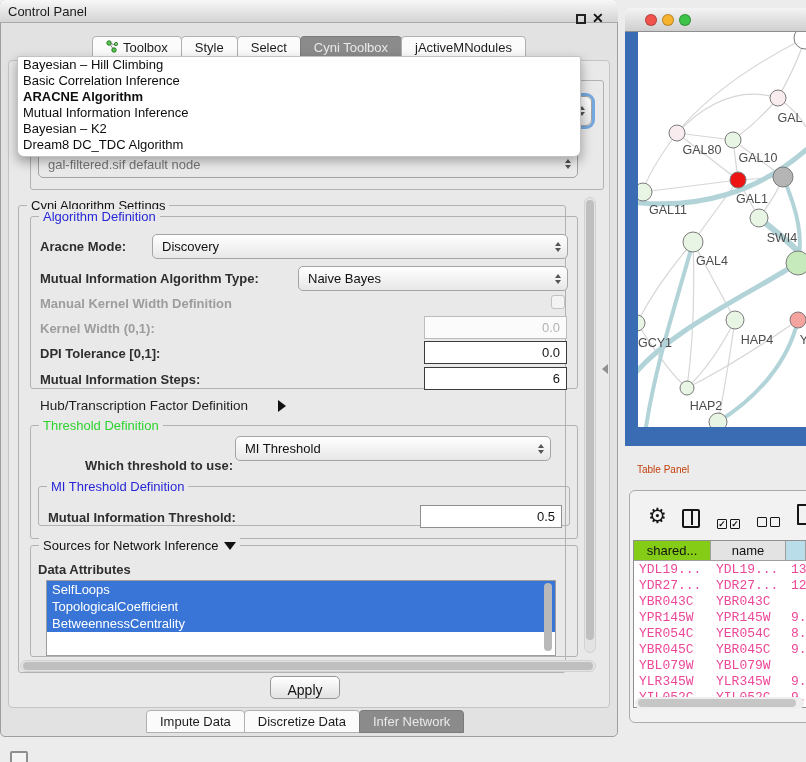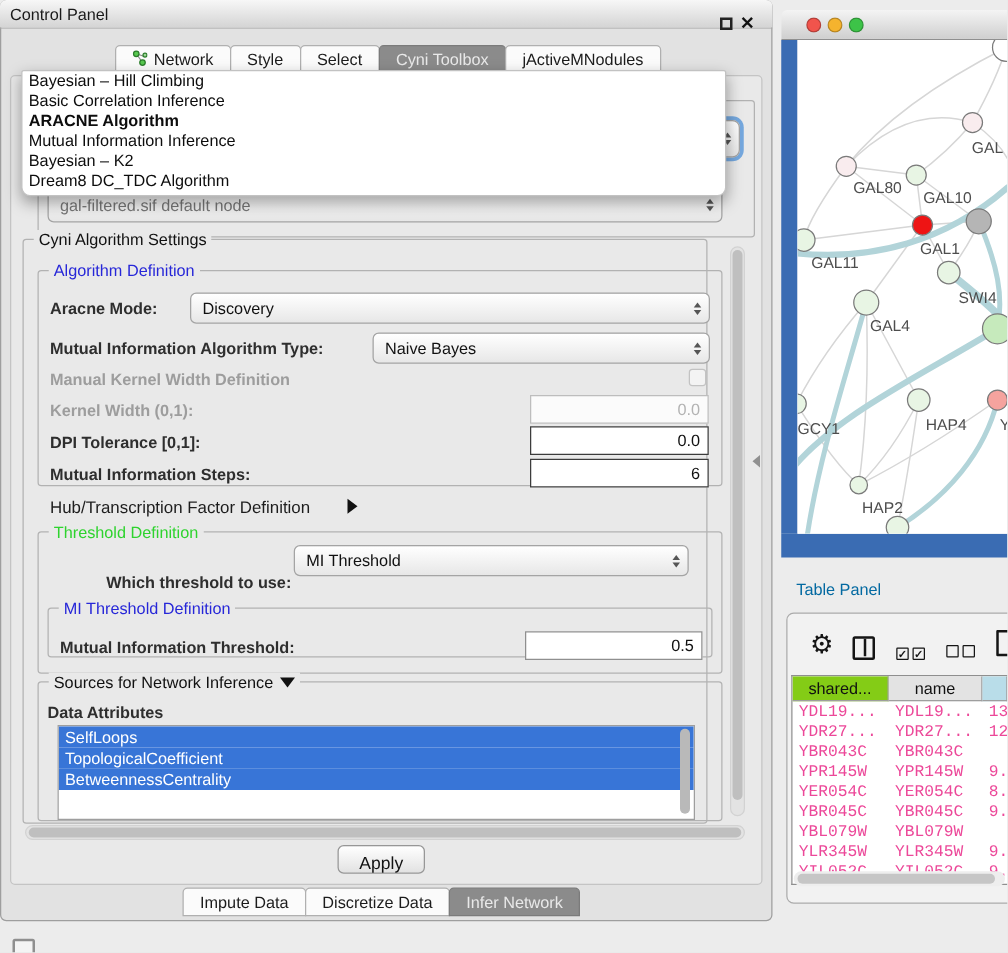--- a/index.html
+++ b/index.html
@@ -115,7 +115,7 @@
             <circle cx="8" cy="10" r="2.2" fill="#57c84f" stroke="#2c7d2c"></circle>
             <circle cx="10" cy="4" r="1.6" fill="#9ad694" stroke="#2c7d2c"></circle>
           </svg></span>
-        <span>Network</span>
+        <span>Toolbox</span>
       </div>
       <div class="tab">
         <span>Style</span>

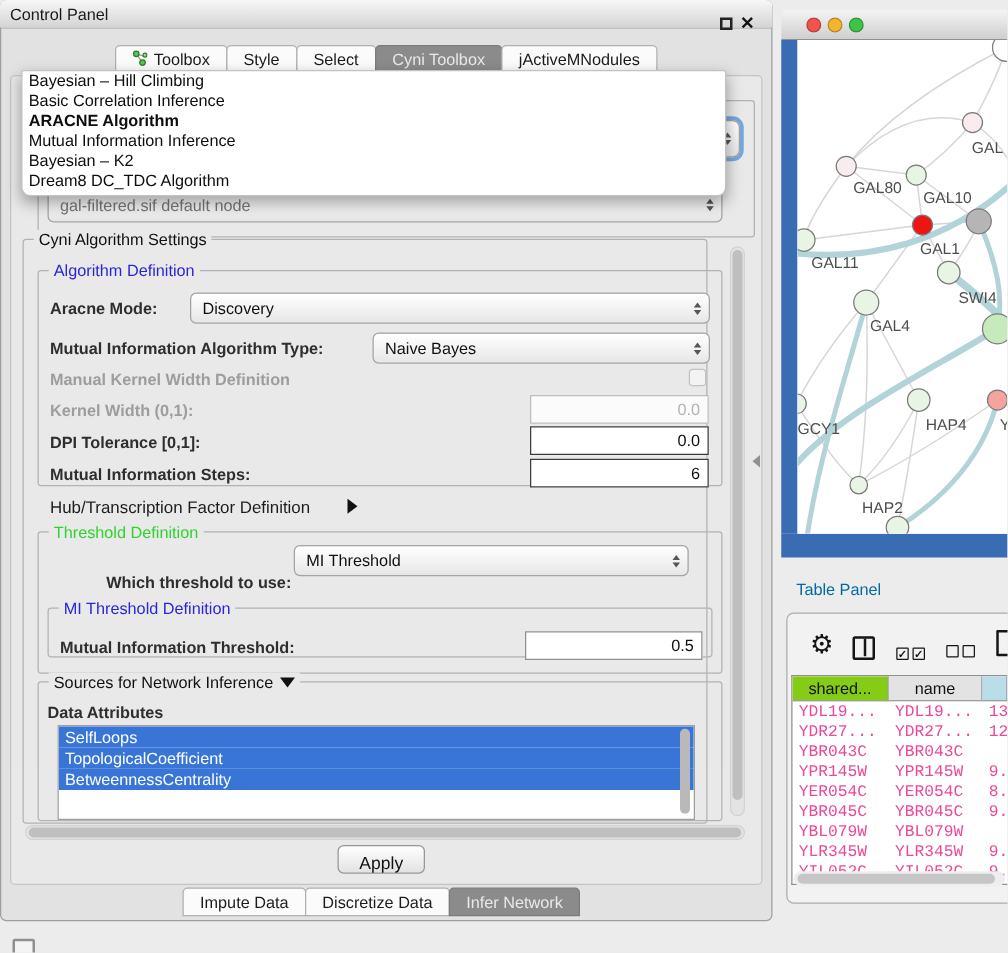--- a/index.html
+++ b/index.html
@@ -159,7 +159,7 @@
       </div>
   </div>
 
-  <div class="abs fs" style="left:18px;top:191px;width:548px;height:468px;padding-left:48px;">
+  <div class="abs fs" style="left:18px;top:205px;width:548px;height:468px;padding-left:48px;">
     <span class="fst">Cyni Algorithm Settings</span>
   </div>
   <div class="abs sbv" style="left:584px;top:197px;width:12px;height:456px;"></div>

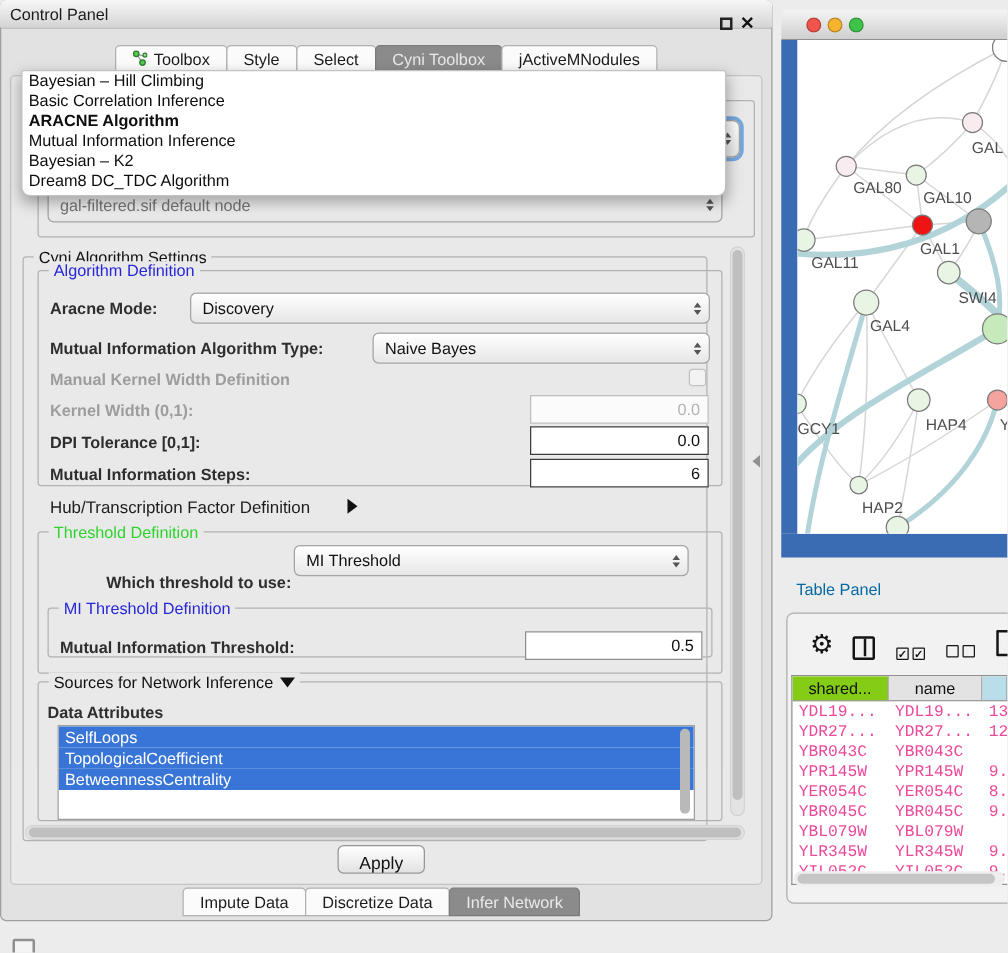--- a/index.html
+++ b/index.html
@@ -74,7 +74,7 @@
   .nw-canvas{left:638px;top:32px;width:168px;height:395px;background:#fff;overflow:hidden;}
 
   
-  .tp-title{left:637px;top:464px;font-size:13px;color:#0369a1;}
+  .tp-title{left:637px;top:464px;font-size:10px;color:#c2410c;}
   .tp-win{left:629px;top:490px;width:180px;height:233px;background:#f2f2f2;border:1px solid #ababab;border-radius:6px 0 0 6px;box-sizing:border-box;}
   .ticon{position:absolute;color:#151515;}
   .gear{font-size:21px;line-height:20px;}

